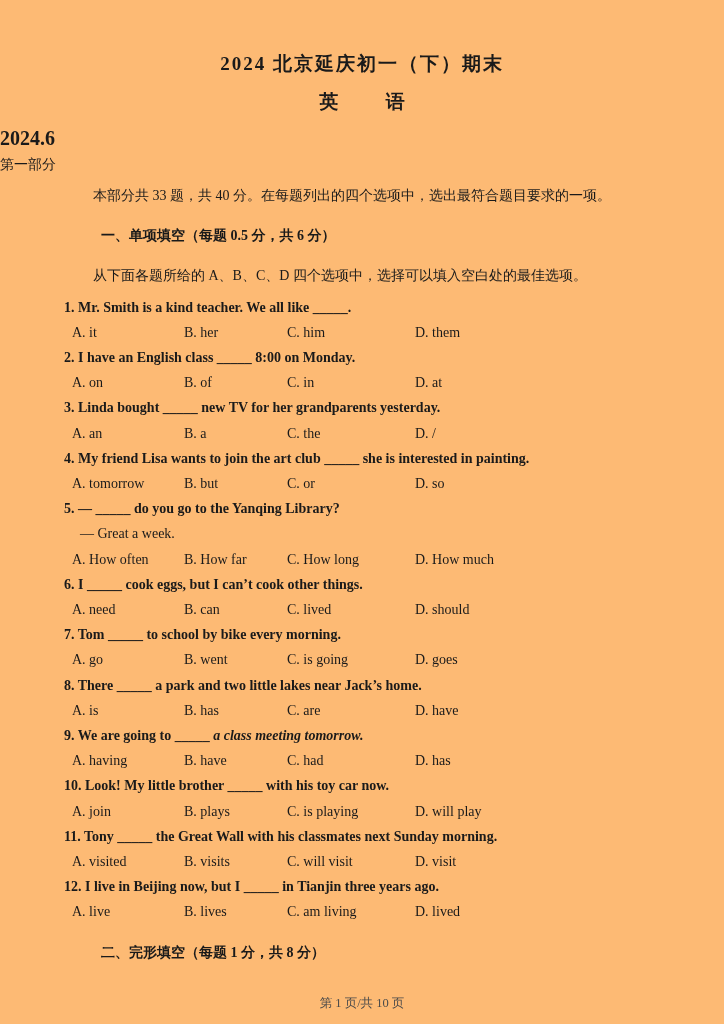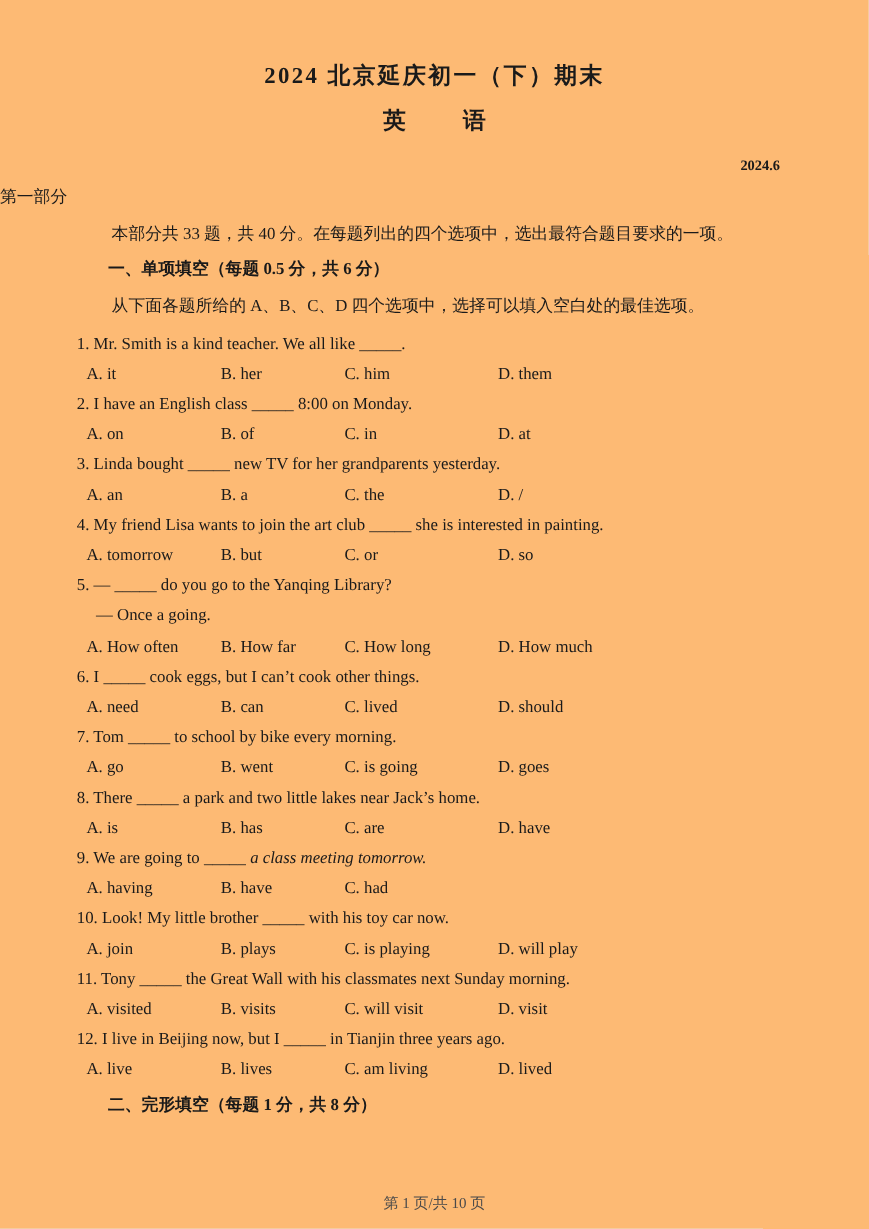--- a/index.html
+++ b/index.html
@@ -32,9 +32,9 @@
   }
   .exam-date {
     margin-top: 14px;
-    margin-right: 74px;
-    text-align: right;
-    font-size: 12px;
+    margin-right: 54px;
+    text-align: left;
+    font-size: 20px;
     line-height: 18px;
     font-weight: bold;
   }

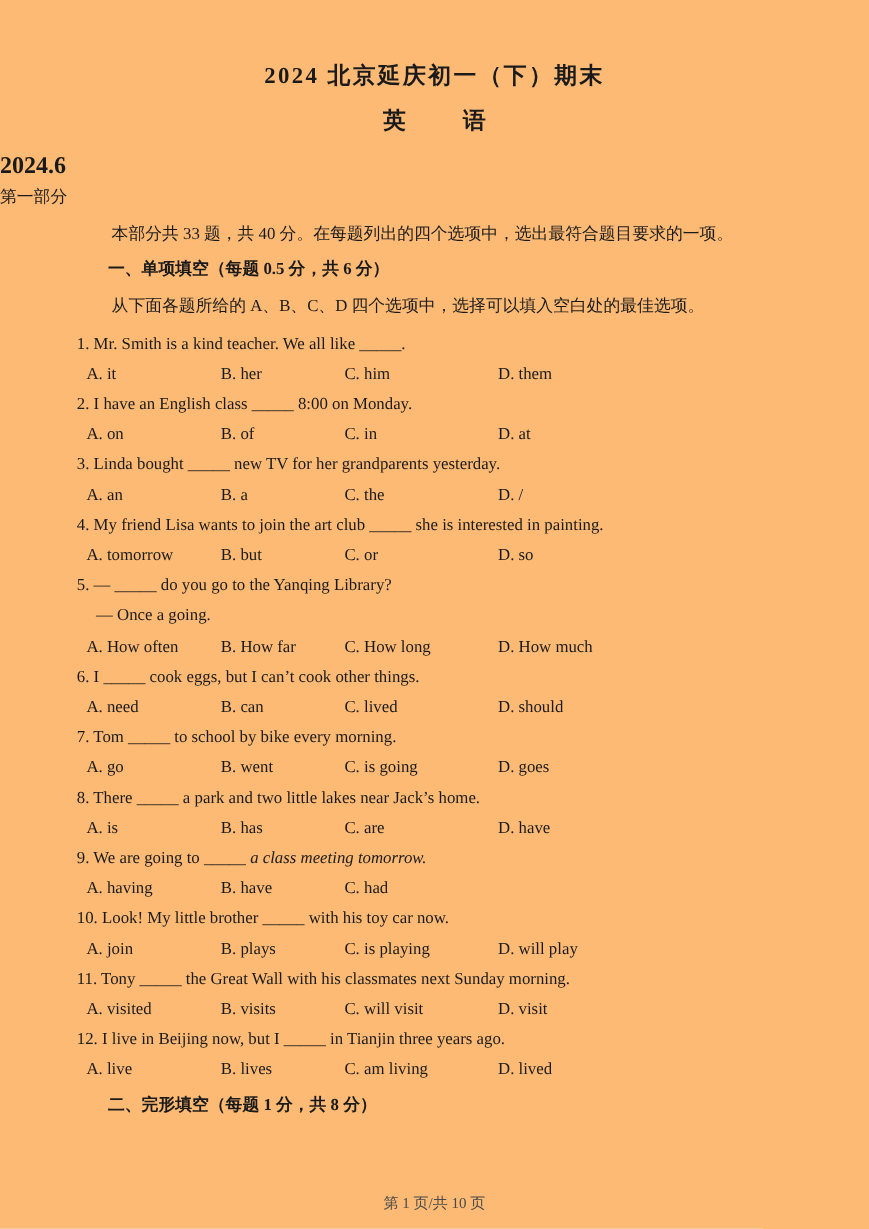--- a/index.html
+++ b/index.html
@@ -50,7 +50,7 @@
     line-height: 25.2px;
   }
   .sec-heading {
-    margin: 4px;
+    margin: 15px;
     padding-left: 86px;
     font-size: 14px;
     line-height: 25.2px;

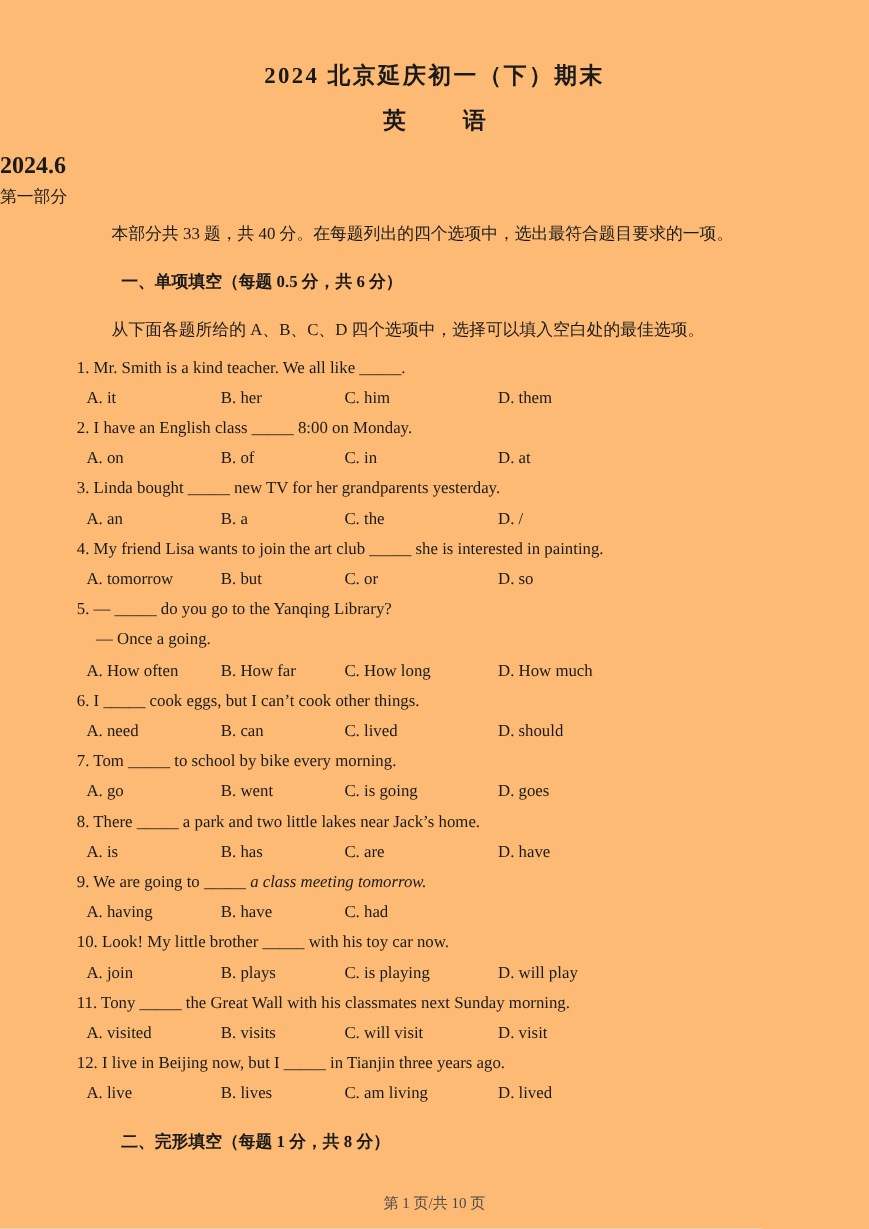--- a/index.html
+++ b/index.html
@@ -62,6 +62,7 @@
     padding-left: 64px;
     padding-right: 13px;
     line-height: 25.2px;
+    font-weight: bold;
   }
   .question .stem2 {
     padding-left: 80px;

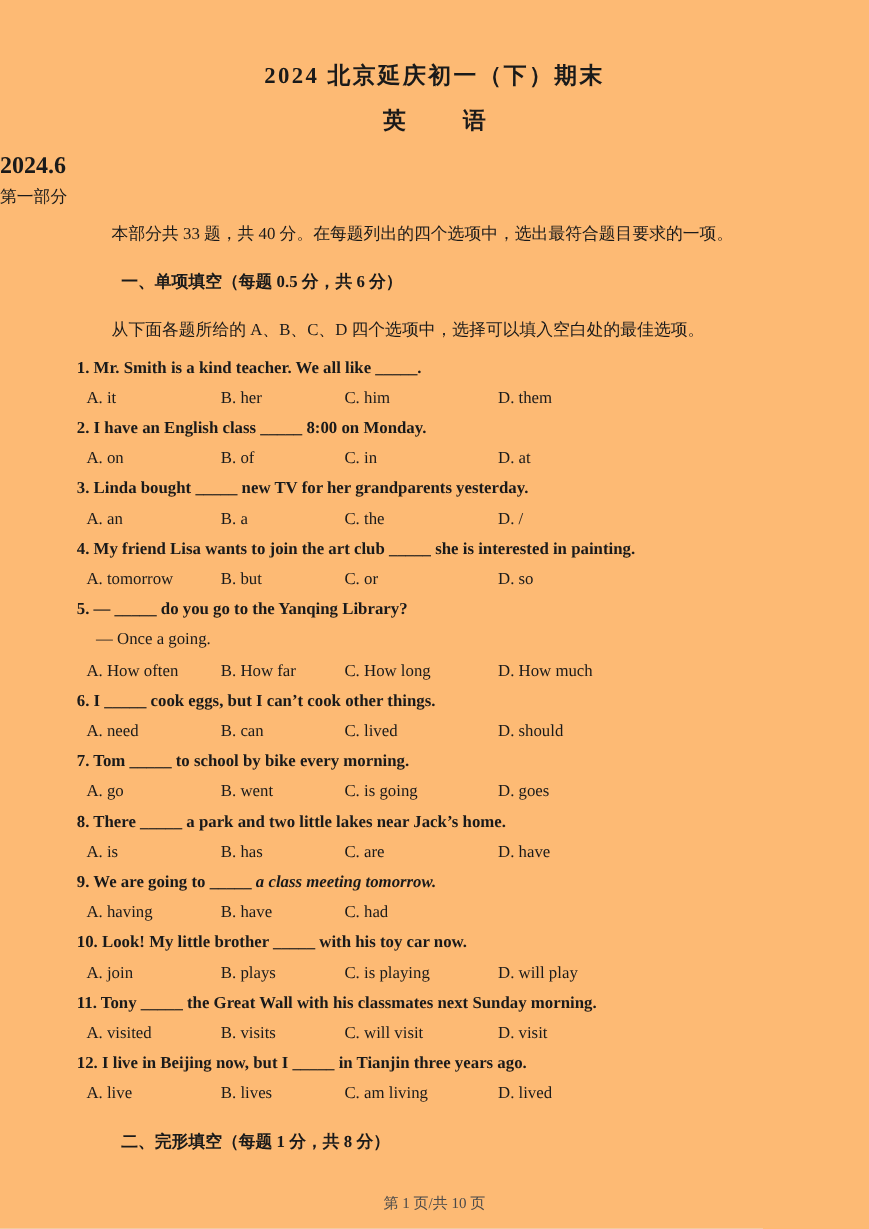--- a/index.html
+++ b/index.html
@@ -146,7 +146,7 @@
 
   <div class="question">
     <div class="stem"><span class="stem-text">5. — _____ do you go to the Yanqing Library?</span></div>
-    <div class="stem2">— Once a going.</div>
+    <div class="stem2">— Great a week.</div>
     <div class="opts">
       <span class="opt a">A. How often</span>
       <span class="opt b">B. How far</span>

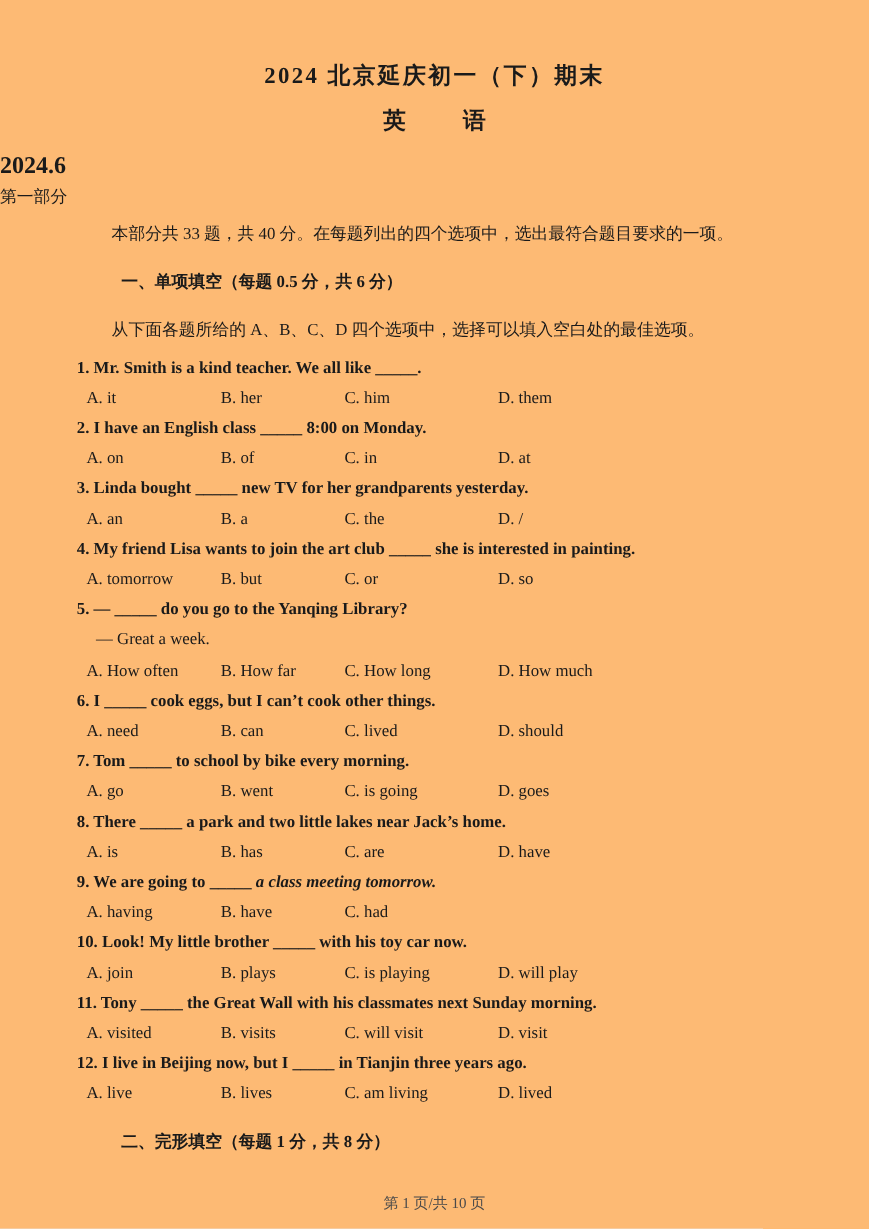--- a/index.html
+++ b/index.html
@@ -195,6 +195,7 @@
       <span class="opt a">A. having</span>
       <span class="opt b">B. have</span>
       <span class="opt c">C. had</span>
+      <span class="opt d">D. has</span>
     </div>
   </div>
 

